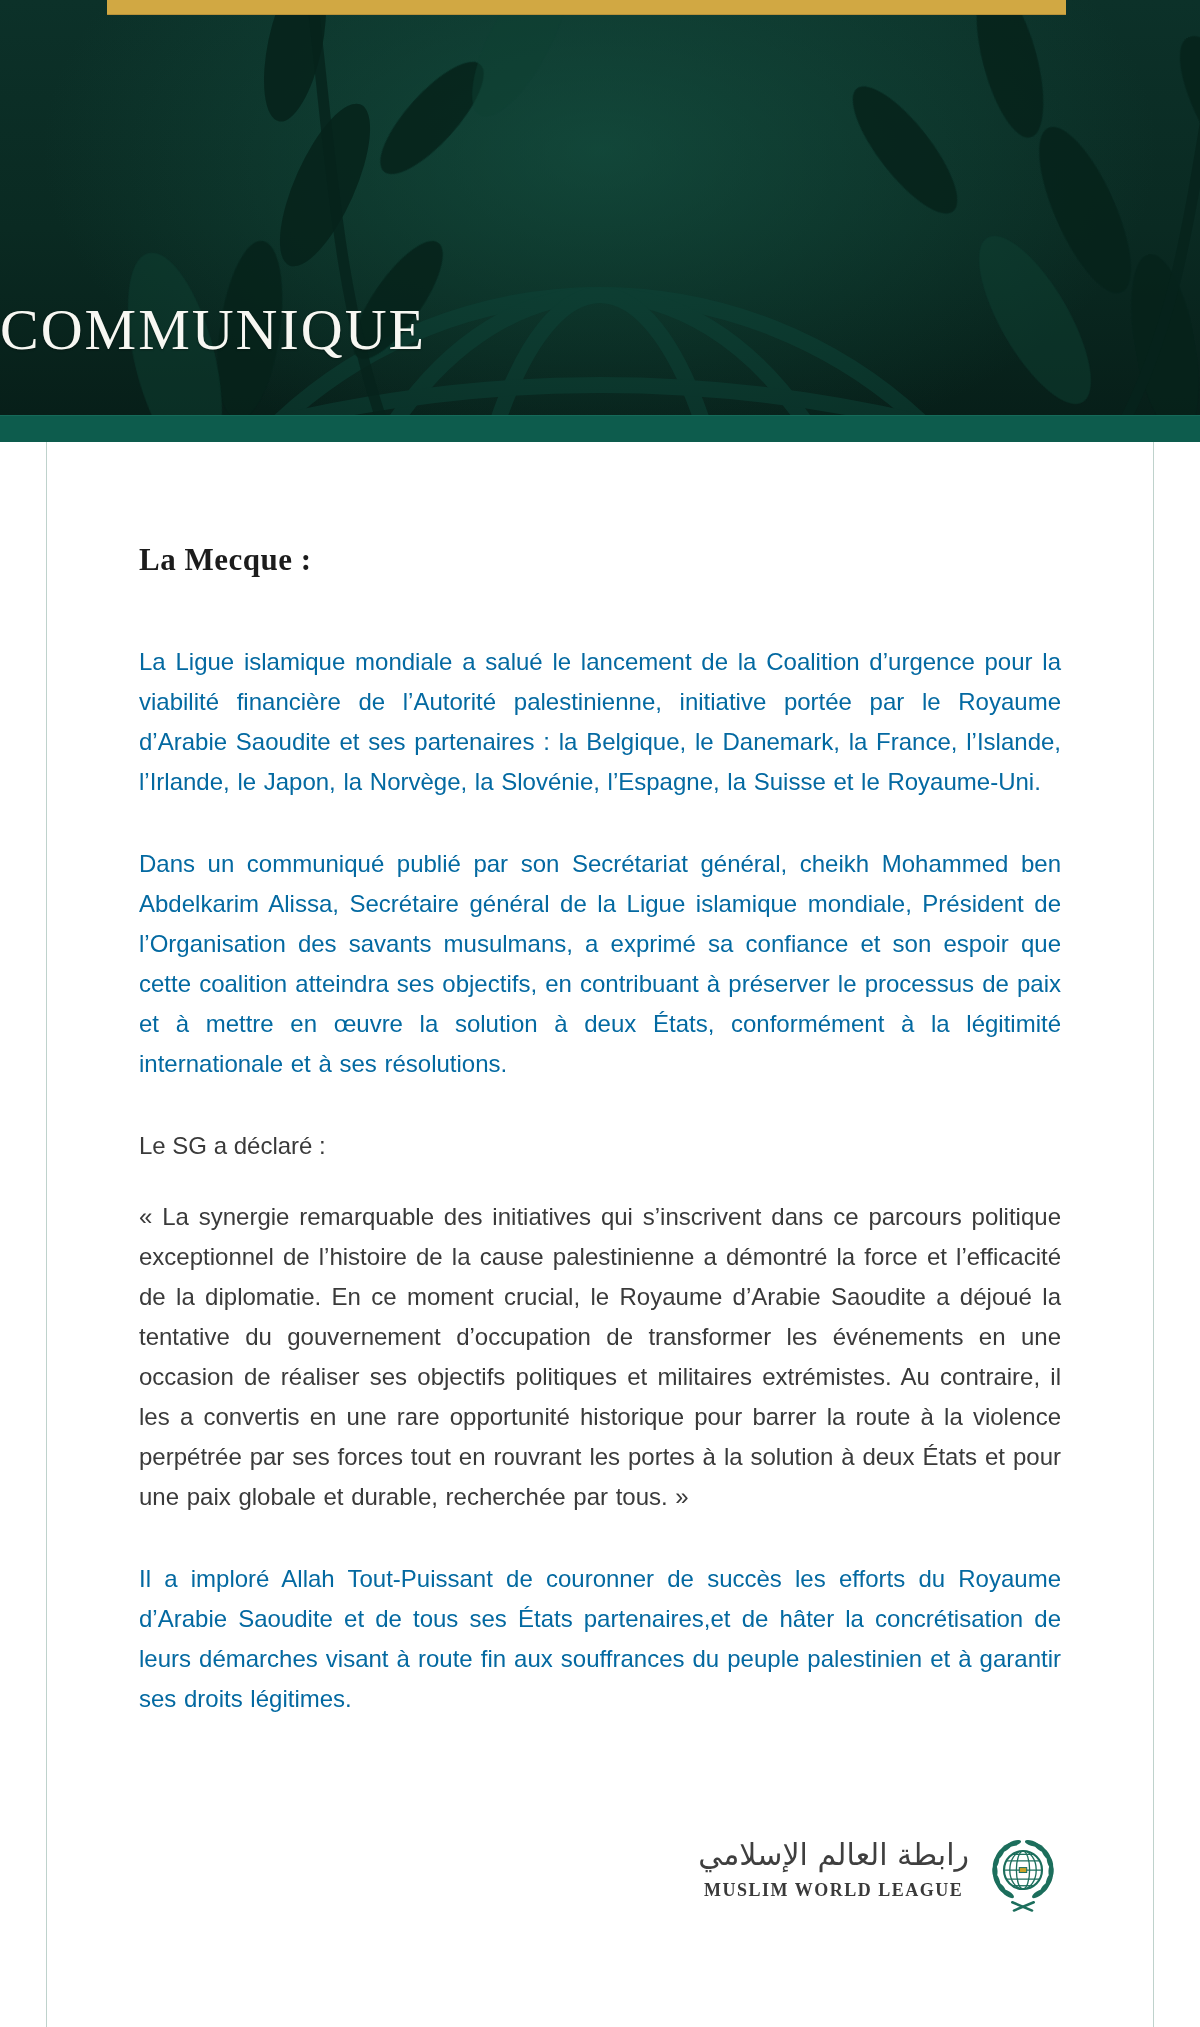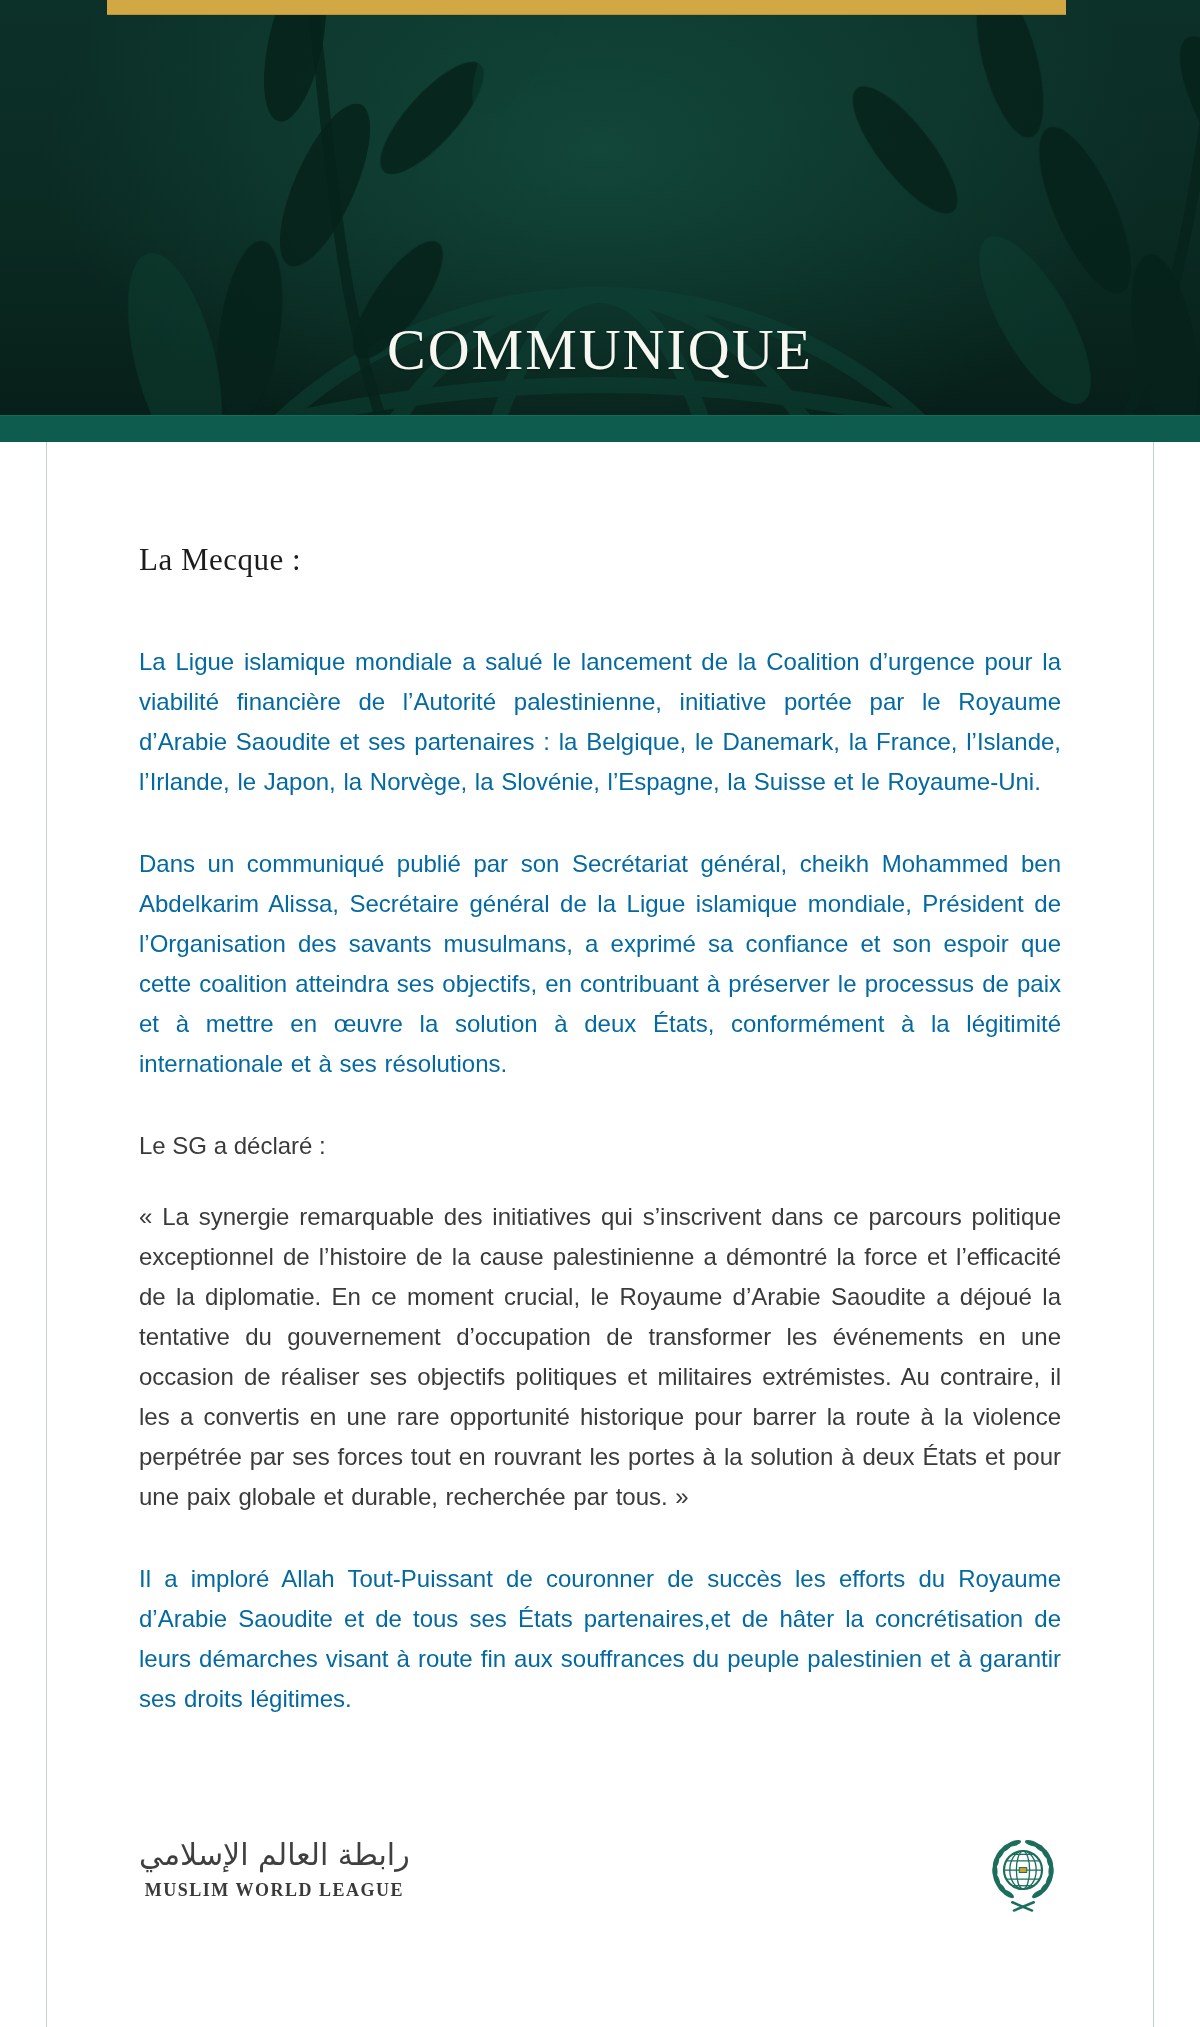--- a/index.html
+++ b/index.html
@@ -20,7 +20,7 @@
     background:#d1a843;border-bottom:1px solid #b9923a;
   }
   .title{
-    position:absolute;left:0;right:0;bottom:32px;text-align:center;
+    position:absolute;left:0;right:0;bottom:52px;
     font-family:"Liberation Serif", serif;font-weight:400;
     font-size:58px;letter-spacing:2px;color:#f7f7f2;
     text-shadow:0 1px 2px rgba(0,0,0,0.35);

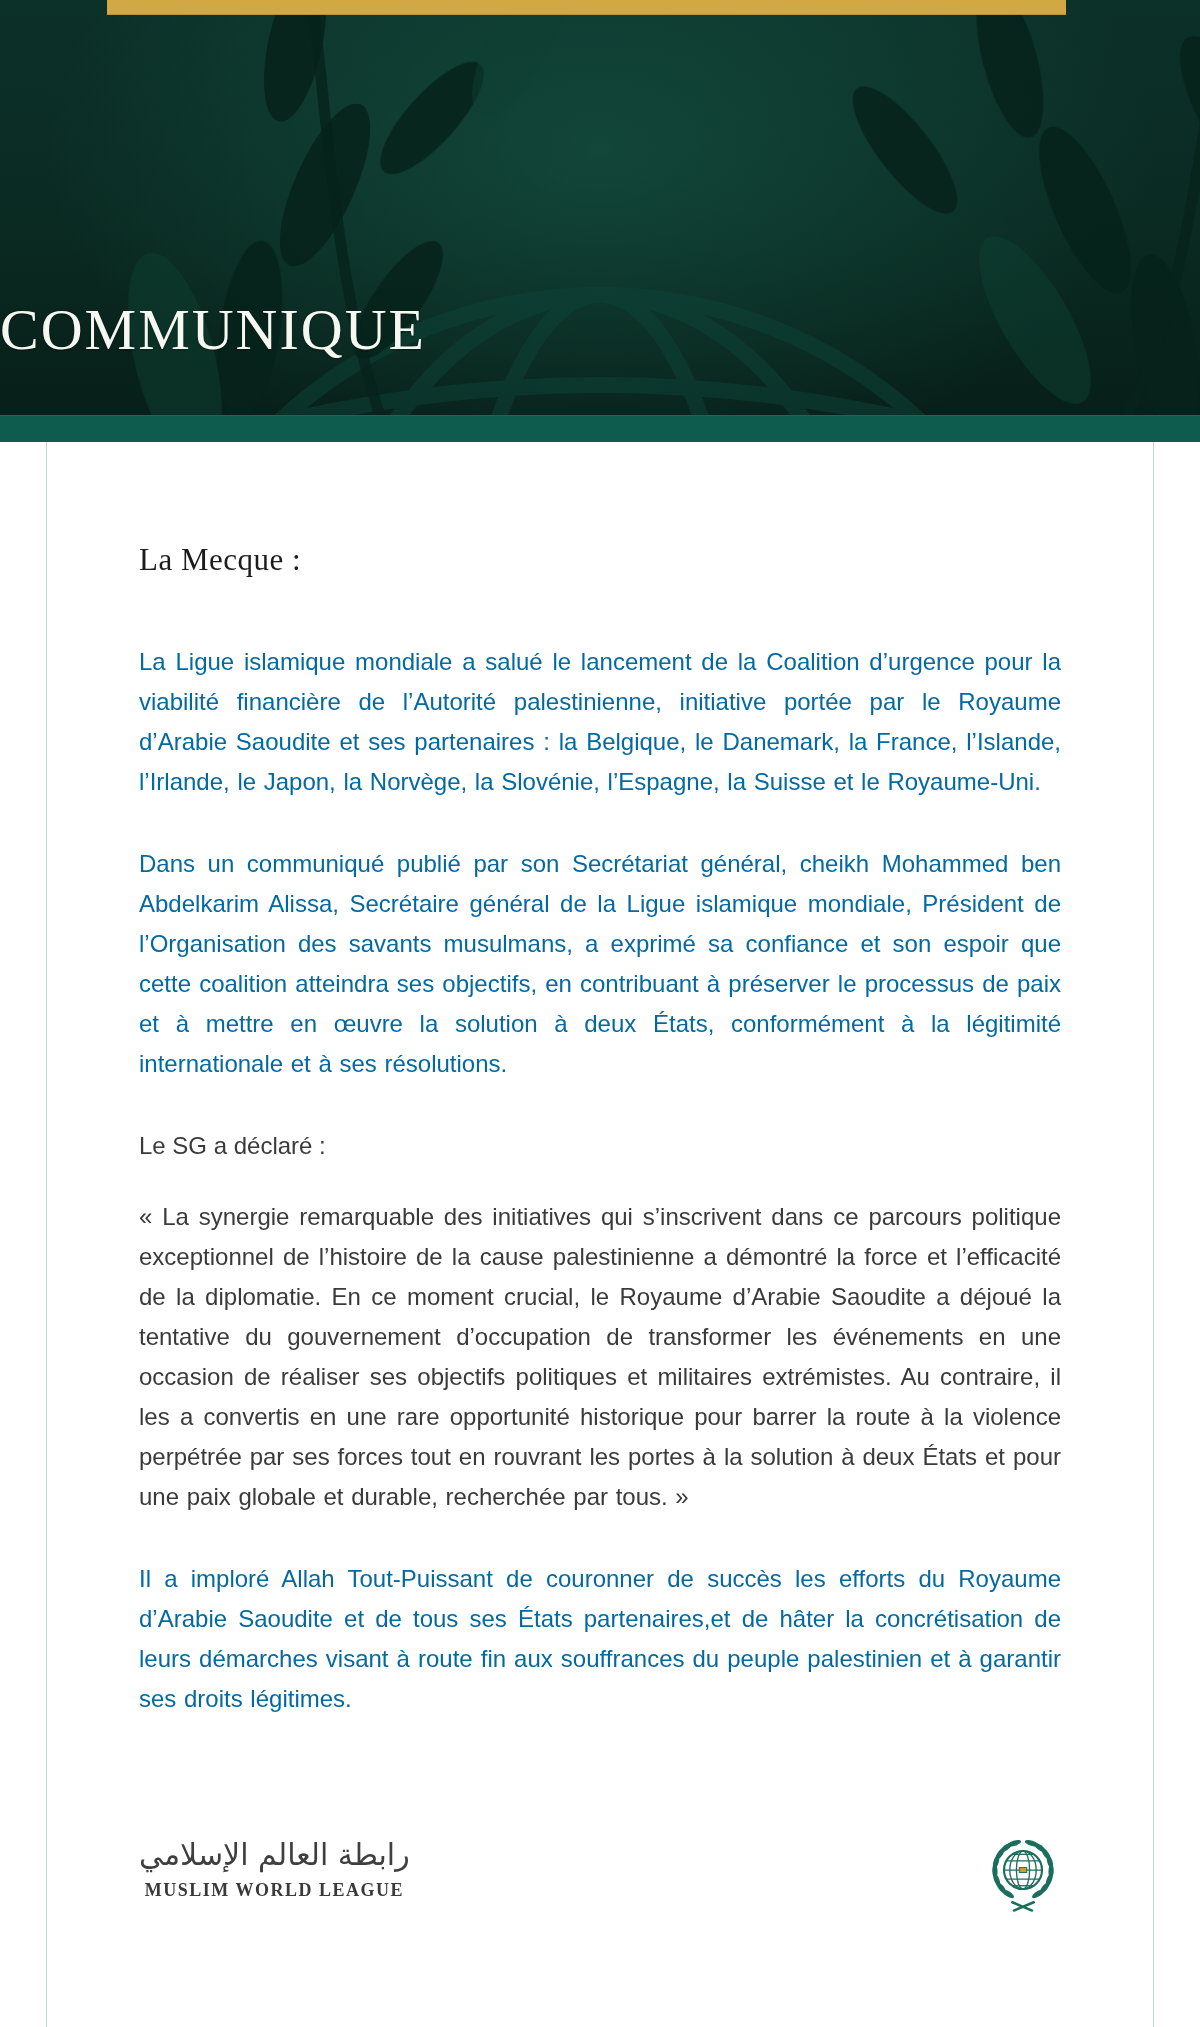--- a/index.html
+++ b/index.html
@@ -34,7 +34,7 @@
   }
   .location-heading{
     padding-top:100px;
-    font-family:"Liberation Serif", serif;font-weight:400;
+    font-family:"Liberation Serif", serif;font-weight:700;
     font-size:31px;color:#1c1c1c;letter-spacing:0.5px;
   }
   .para{

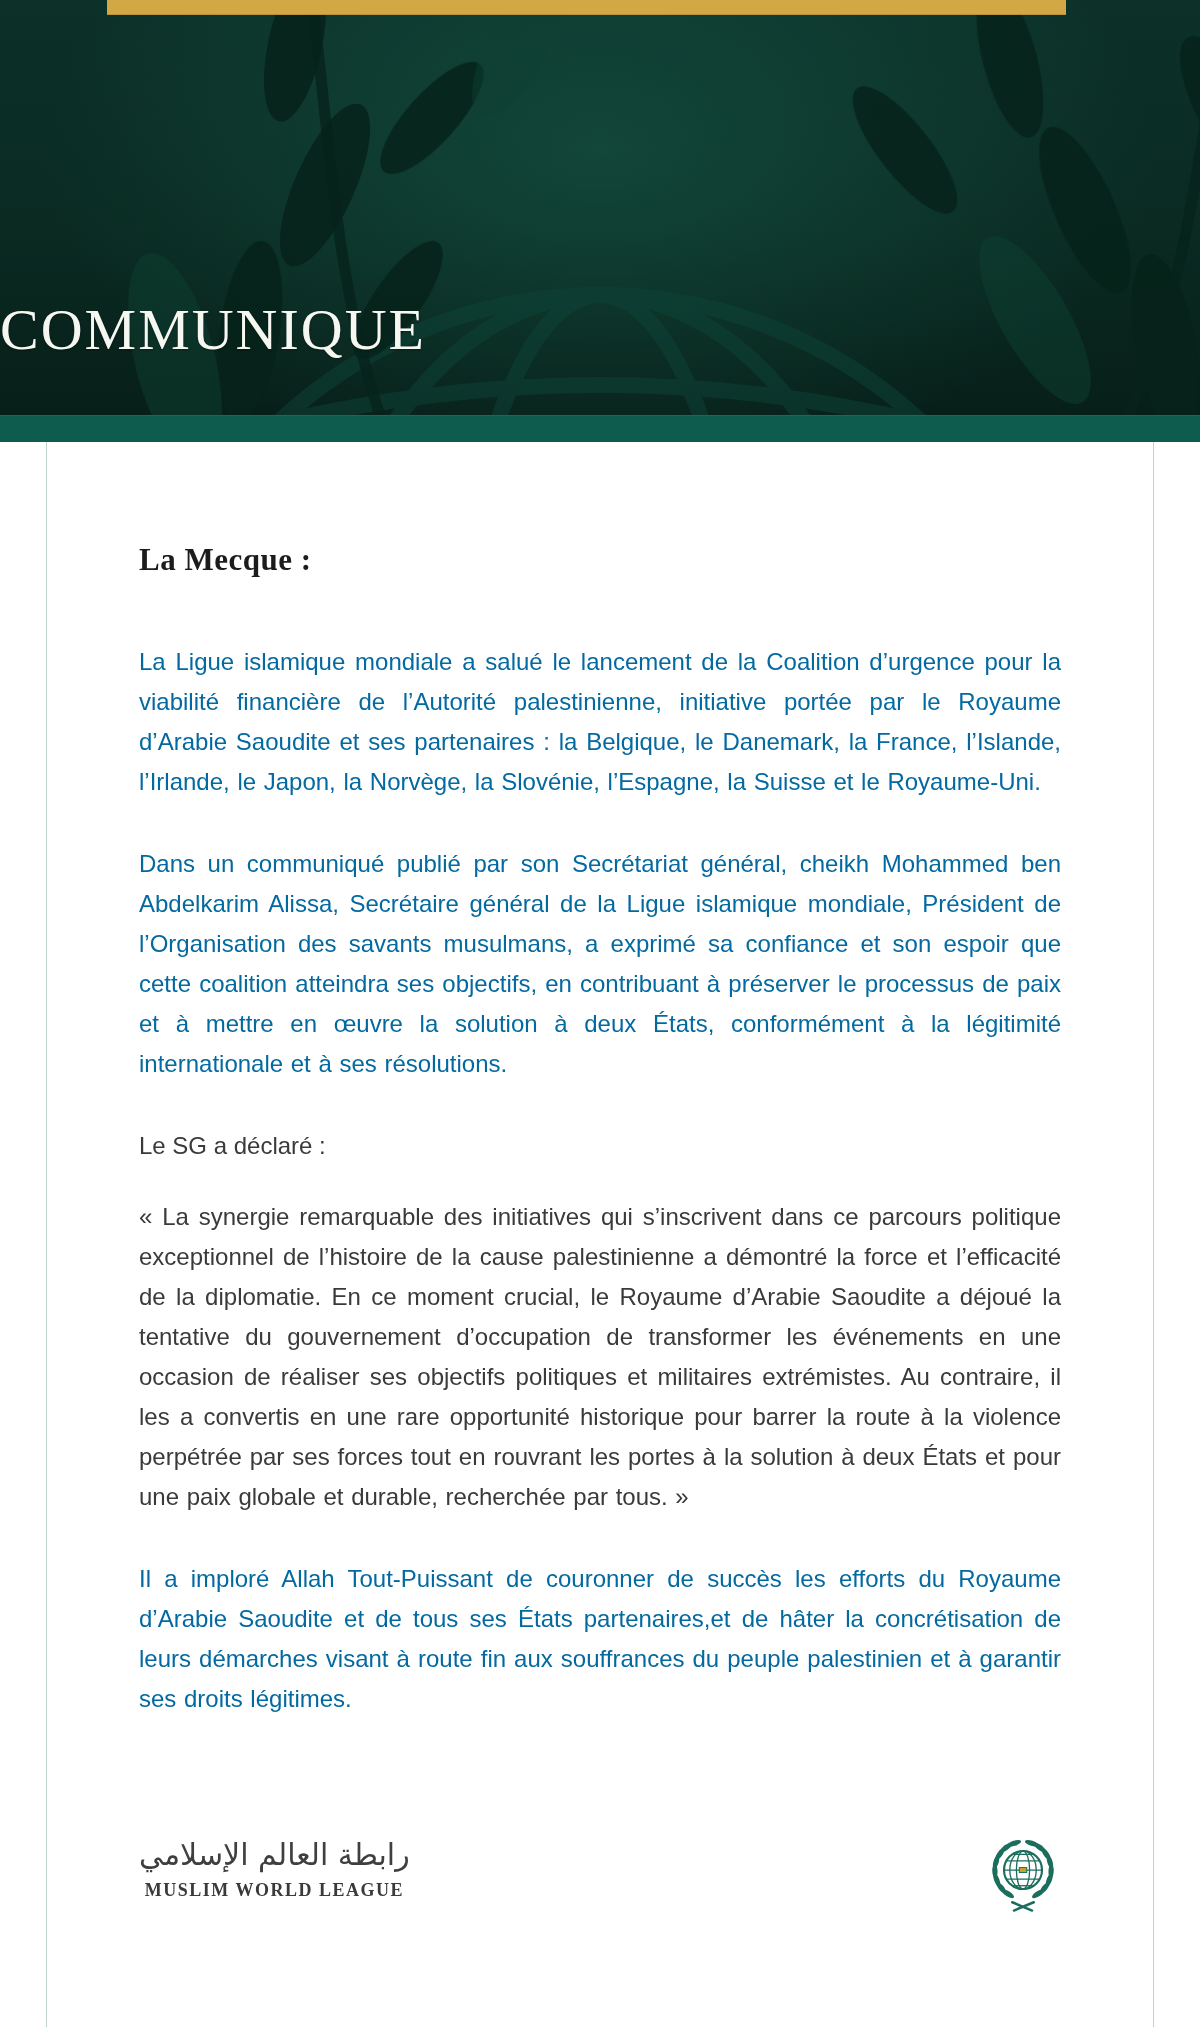--- a/index.html
+++ b/index.html
@@ -47,7 +47,7 @@
   .quote-block .quote-text{text-align:justify;text-align-last:left;word-spacing:1px;}
   
   .footer-logo{
-    margin-top:104px;display:flex;justify-content:space-between;align-items:center;gap:16px;
+    margin-top:104px;display:flex;justify-content:flex-end;align-items:center;gap:16px;
   }
   .logo-text-col{text-align:center;}
   .arabic-name{

